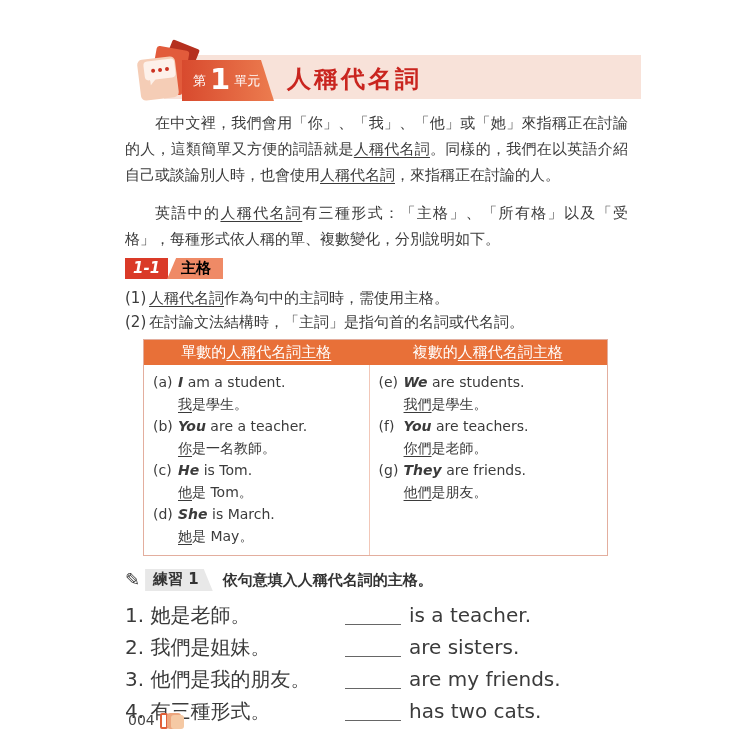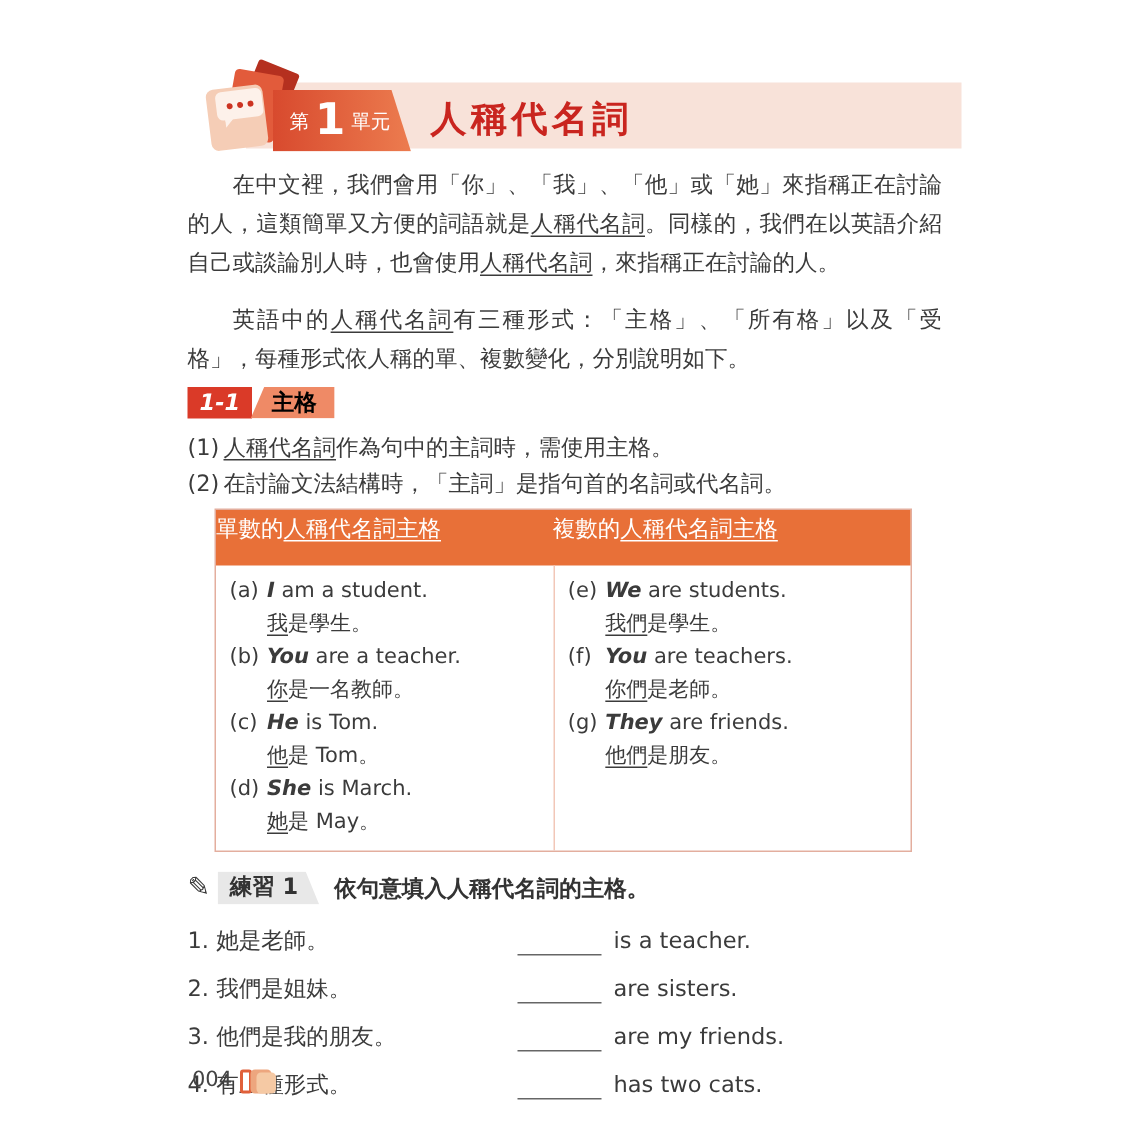--- a/index.html
+++ b/index.html
@@ -64,7 +64,7 @@
   
   .gtable { margin-top:5px; margin-left:18px; width:465px; border:1px solid #E3AE9E; }
   .ghead { display:flex; background:#E87038; color:#fff; font-size:15px; line-height:18px; }
-  .ghead .gh { padding:3px 0 16px; }
+  .ghead .gh { padding:3px 0 4px; text-align:center; }
   .gh1 { width:48.5%; }
   .gh2 { width:51.5%; }
   .gbody { display:flex; font-size:14px; }

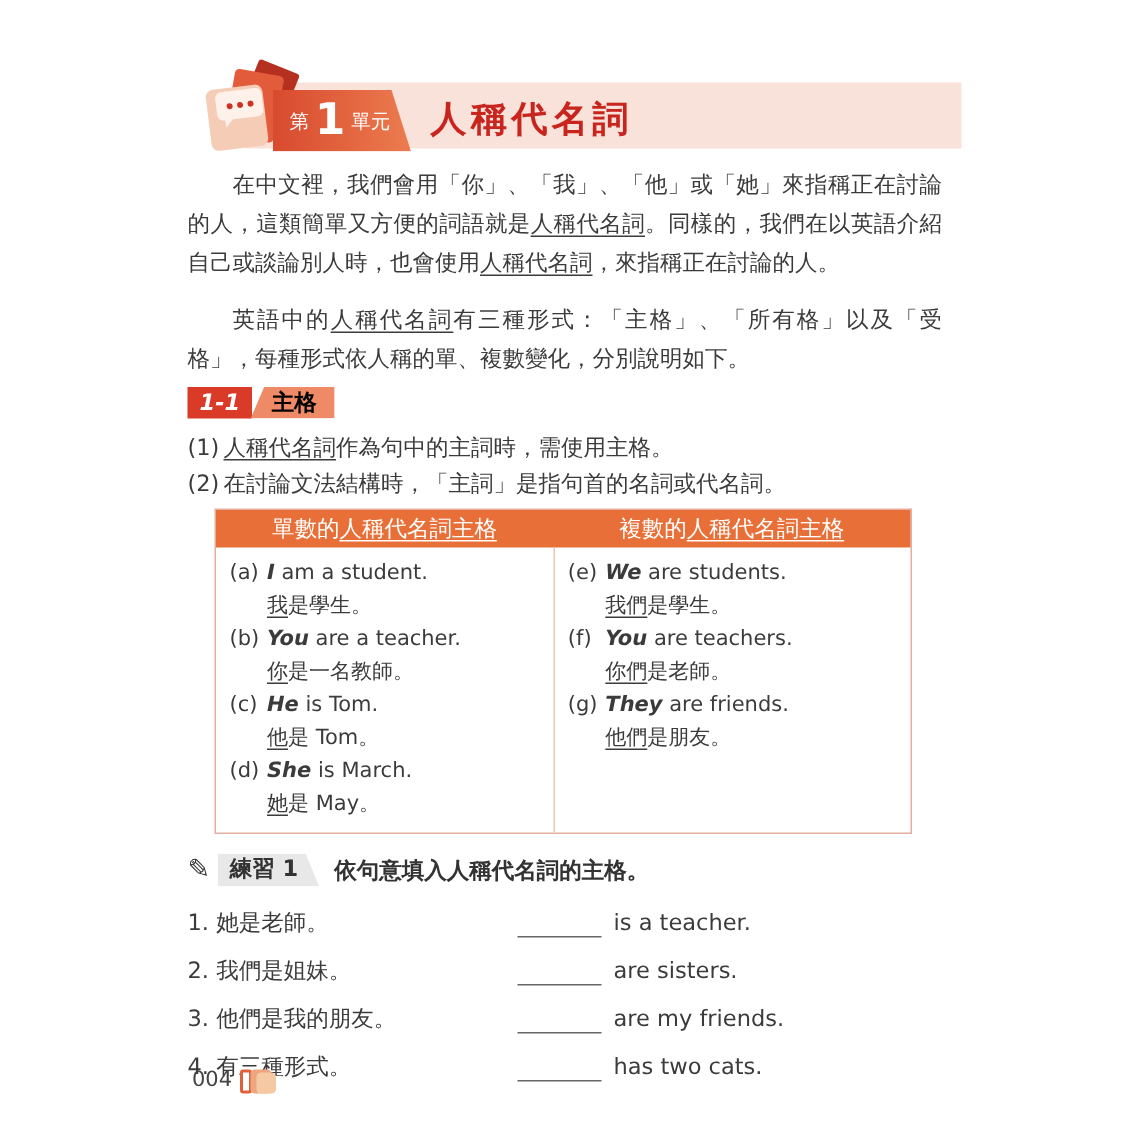--- a/index.html
+++ b/index.html
@@ -82,7 +82,7 @@
     clip-path:polygon(0 0, calc(100% - 9px) 0, 100% 100%, 0 100%);
   }
   .exercises { margin-top:14px; }
-  .ex-row { display:flex; align-items:flex-end; font-size:15px; line-height:20px; margin-bottom:12px; }
+  .ex-row { display:flex; align-items:flex-end; font-size:20px; line-height:20px; margin-bottom:12px; }
   .ex-zh { width:220px; }
   .ex-blank { width:56px; border-bottom:1px solid #666; height:17px; margin-right:8px; }
 

